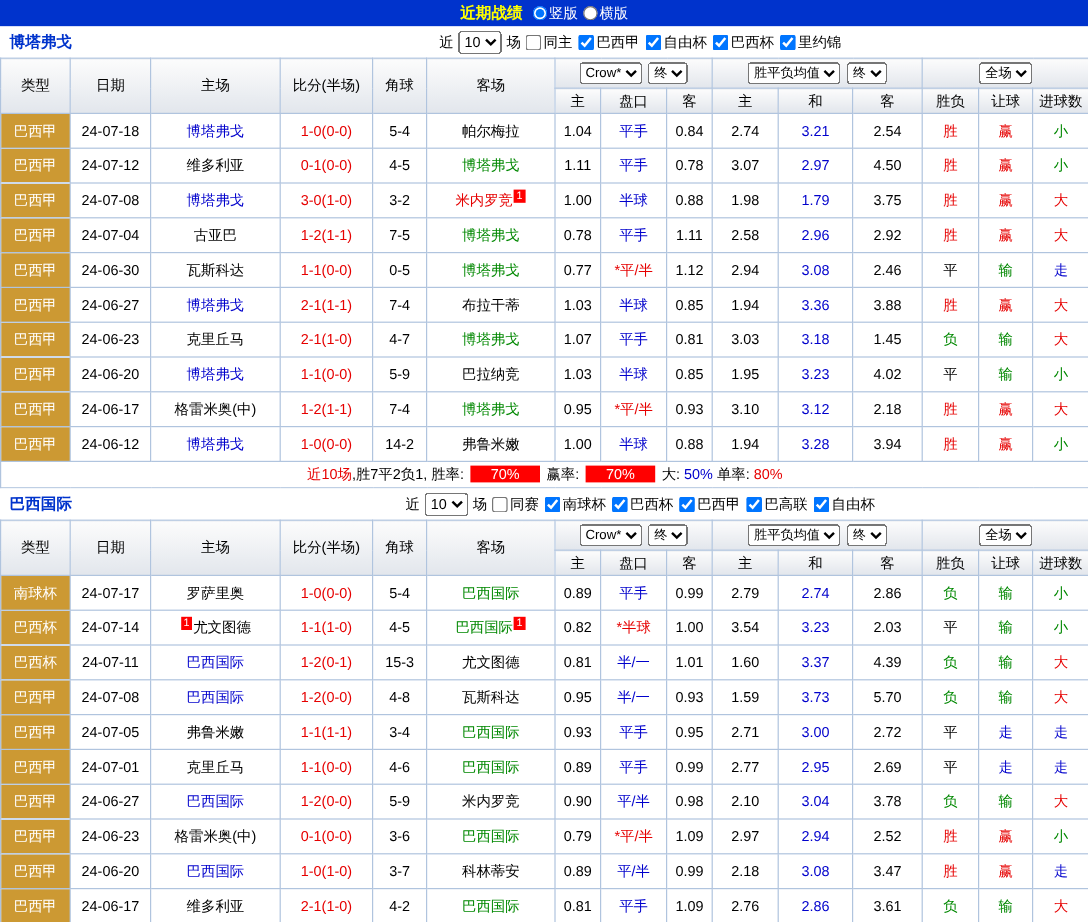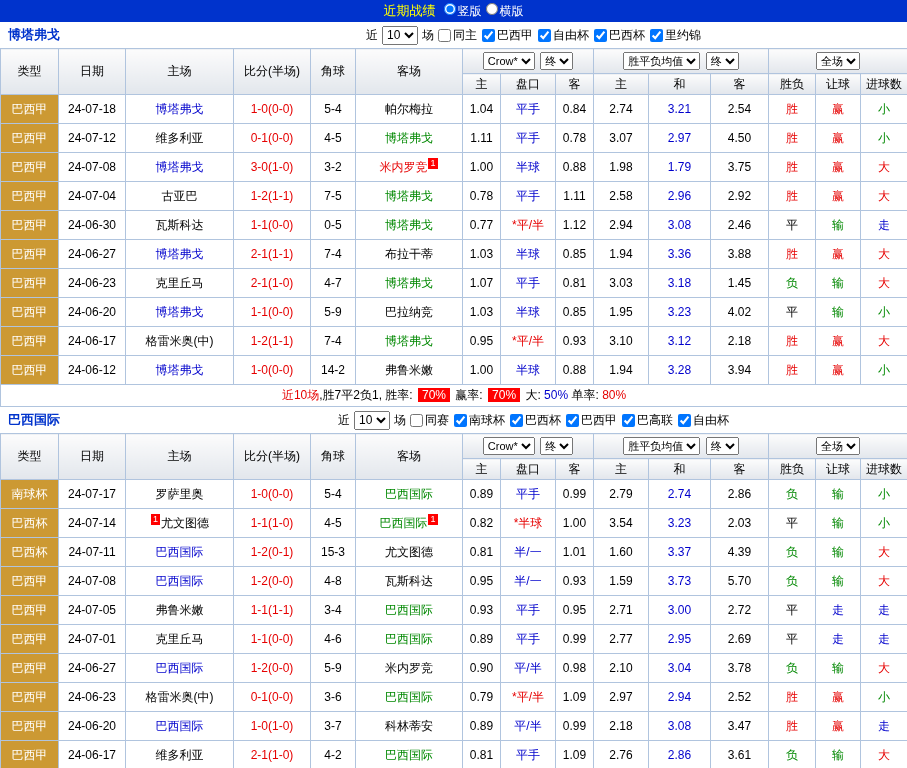--- a/index.html
+++ b/index.html
@@ -22,7 +22,7 @@
   }
   .topbar .title{
     color:var(--title_yellow,#ffff00);
-    font-weight:normal;
+    font-weight:bold;
     font-size:13px;
     margin-right:4px;
   }

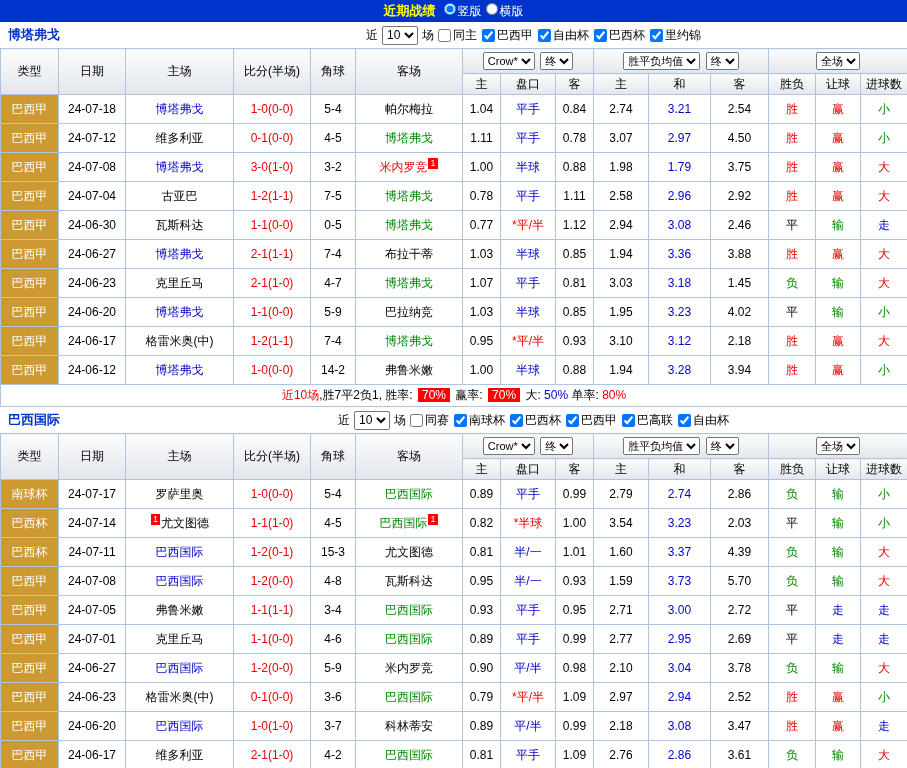--- a/index.html
+++ b/index.html
@@ -26,7 +26,7 @@
     font-size:13px;
     margin-right:4px;
   }
-  .radio-label{display:inline-flex;align-items:flex-start;gap:2px;cursor:pointer;}
+  .radio-label{display:inline-flex;align-items:center;gap:2px;cursor:pointer;}
   .radio-label input{margin:0;width:12px;height:12px;}
 
   

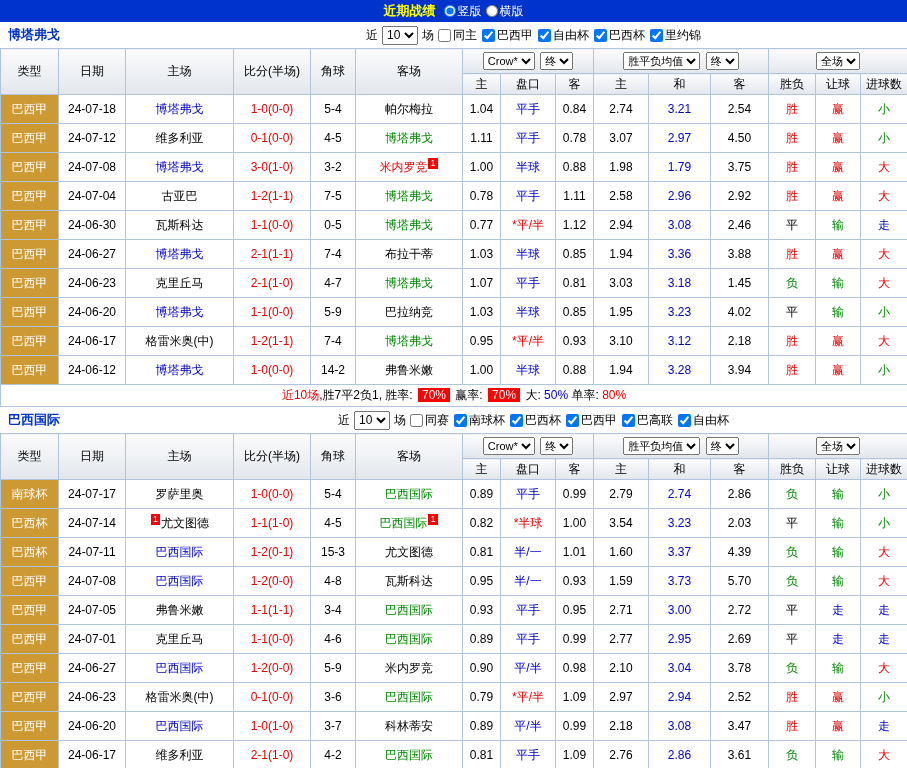--- a/index.html
+++ b/index.html
@@ -90,7 +90,7 @@
     margin:0 1px;
   }
   tfoot td{height:21px;font-size:12px;background:#fff;}
-  .rate-badge{color:#fff;padding:0 4px;margin:0 2px;display:inline-block;}
+  .rate-badge{color:#fff;padding:0 17px;margin:0 2px;display:inline-block;}
   .badge-red{background:var(--badge_red_bg,#ff0000);}
 </style>
 </head>

